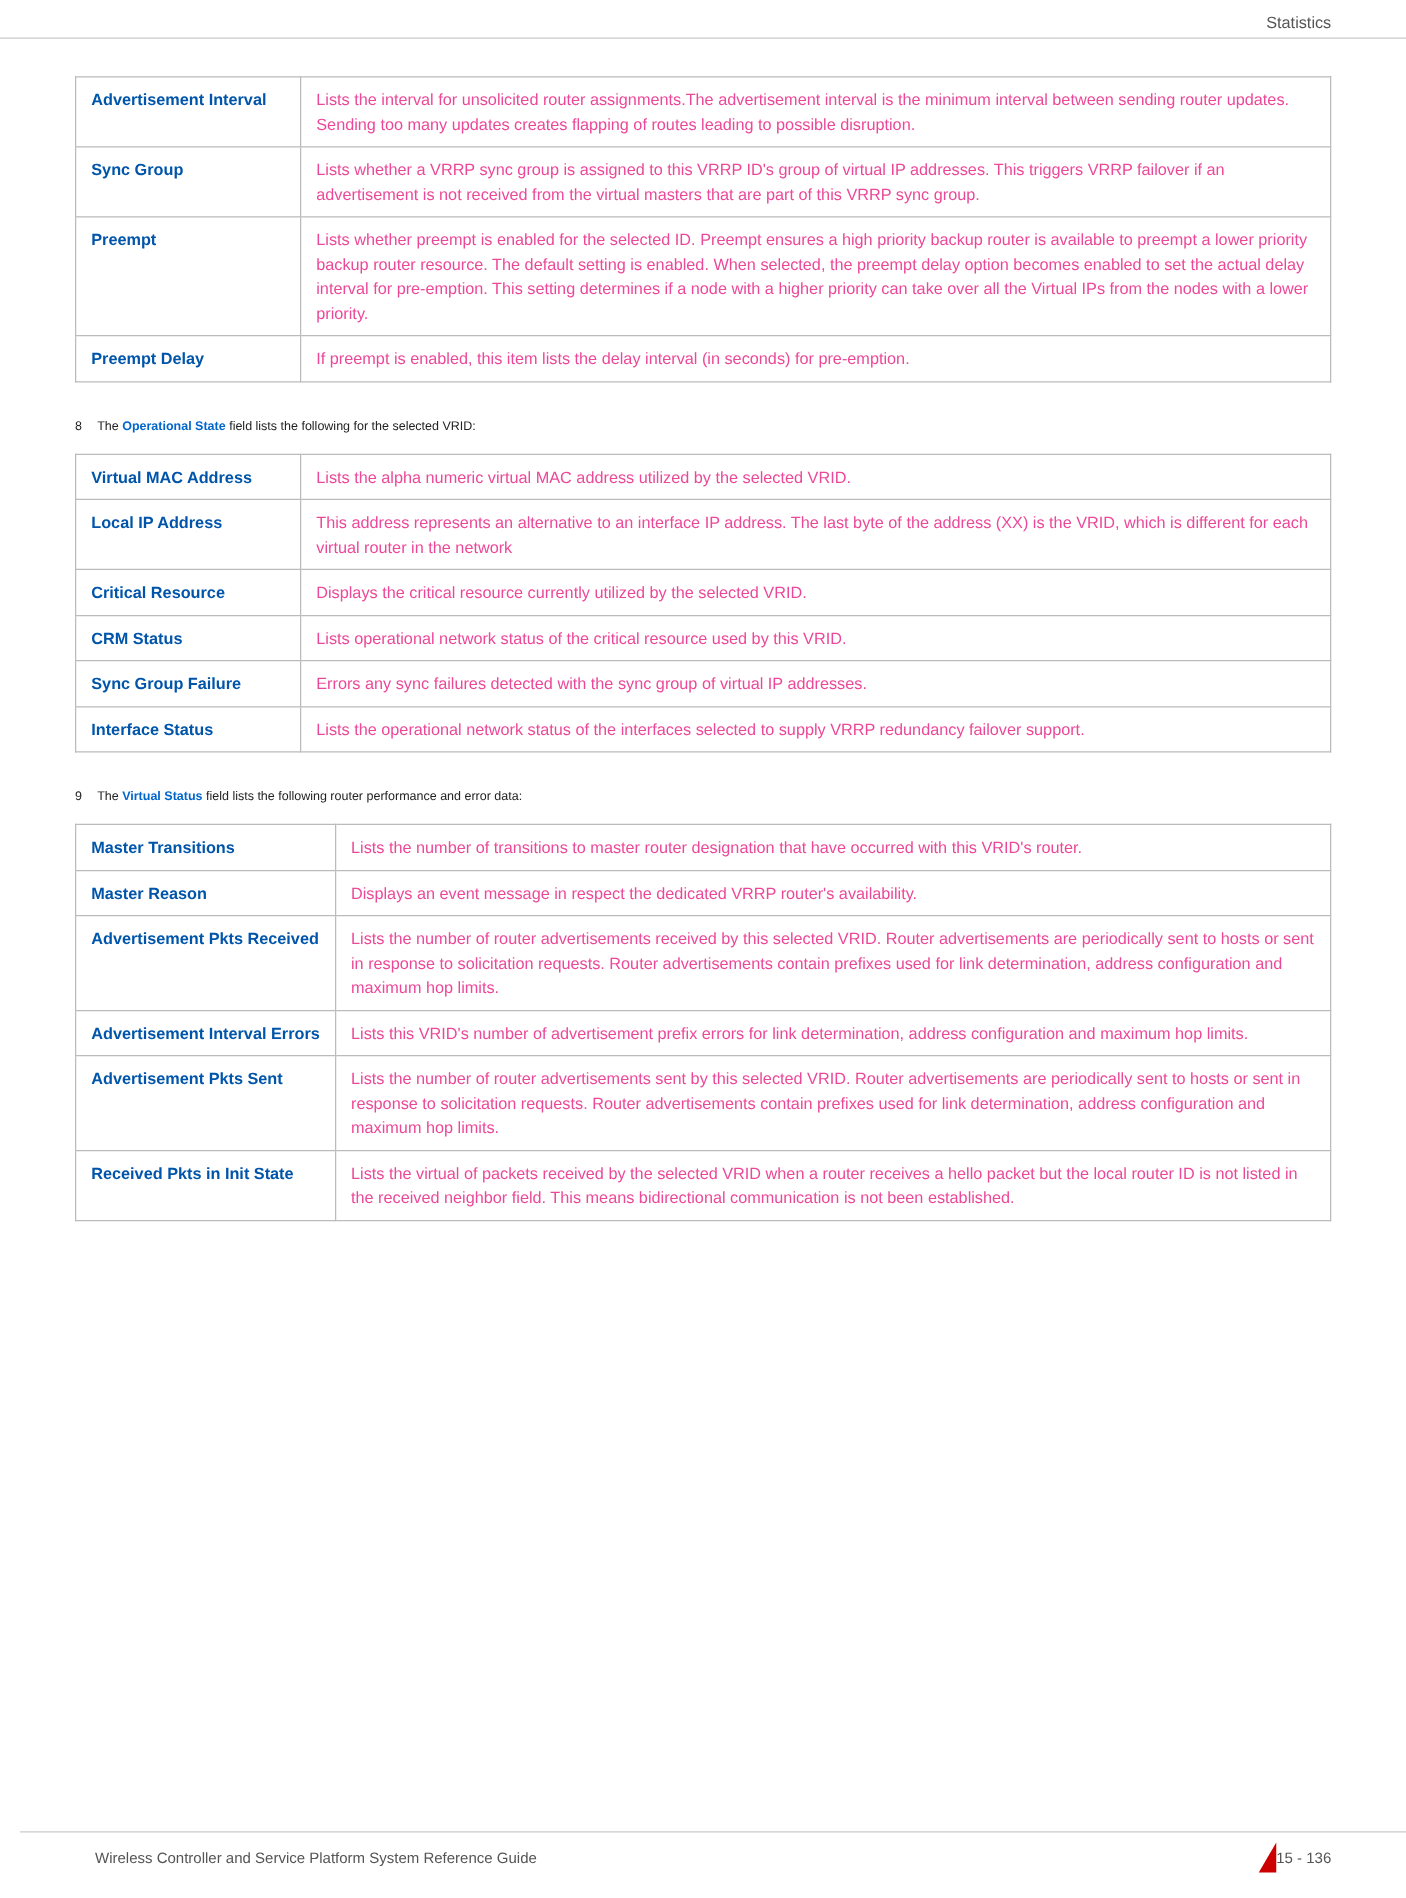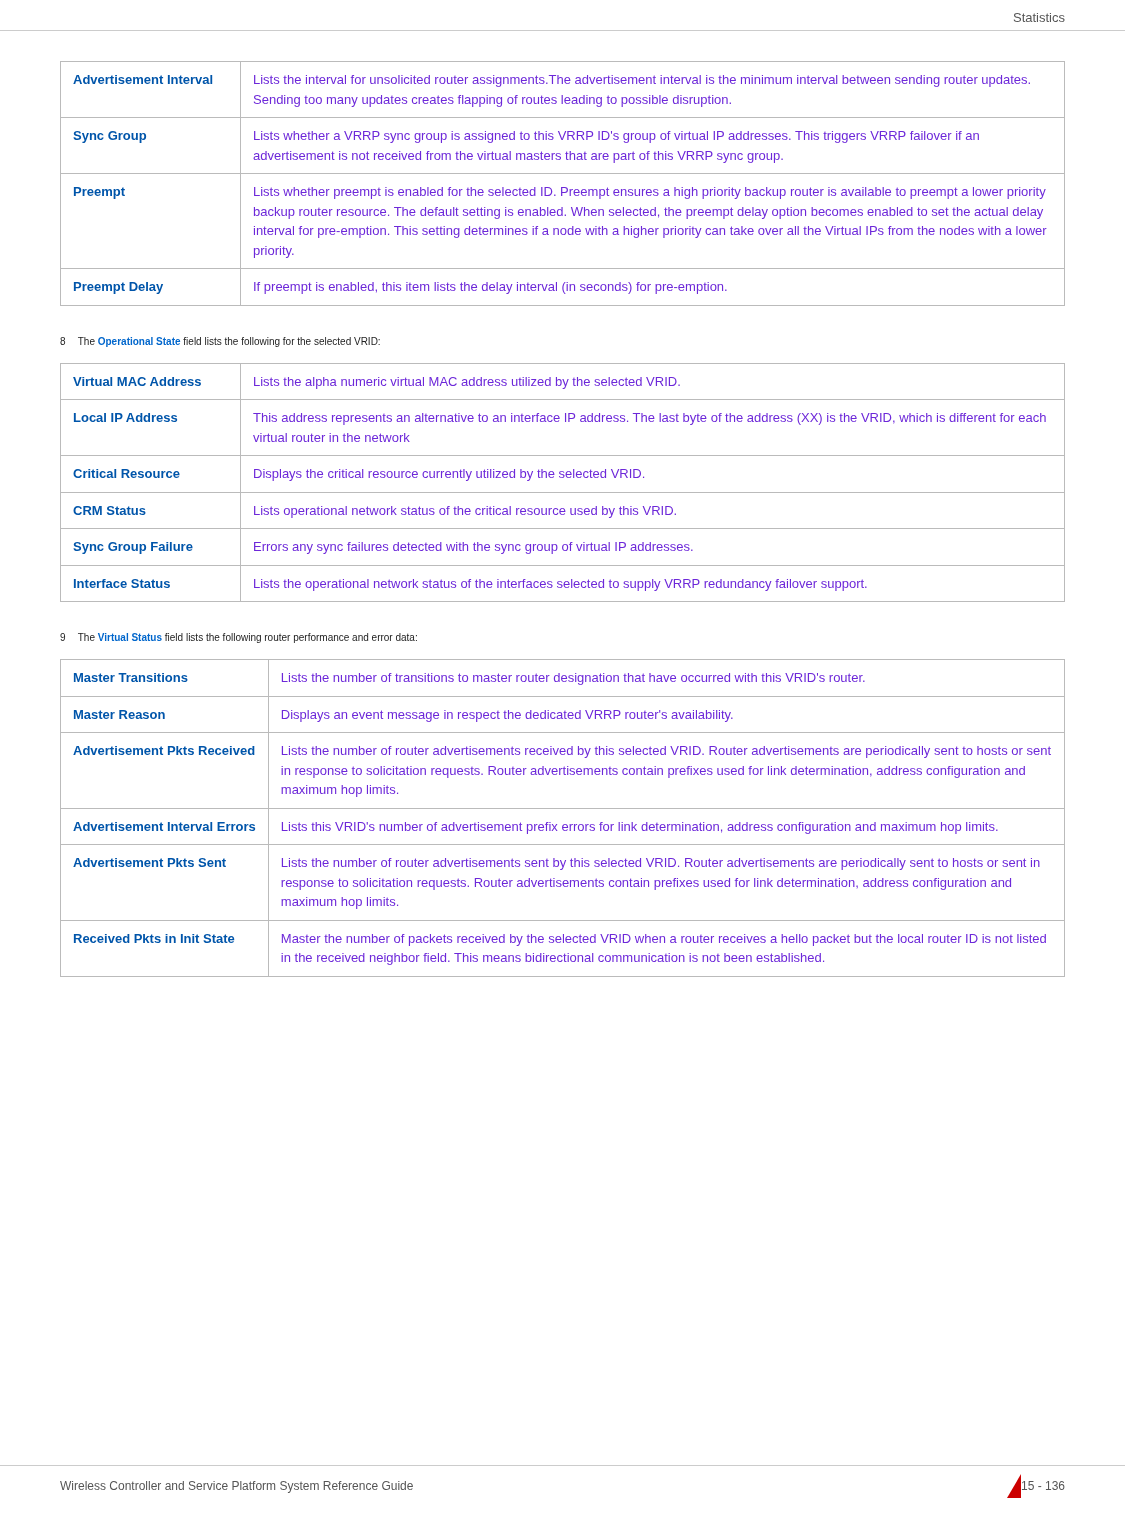--- a/index.html
+++ b/index.html
@@ -50,7 +50,7 @@
       white-space: nowrap;
     }
     td:last-child {
-      color: #6d28d9;
+      color: #ec4899;
     }
     .page-footer {
       position: absolute;

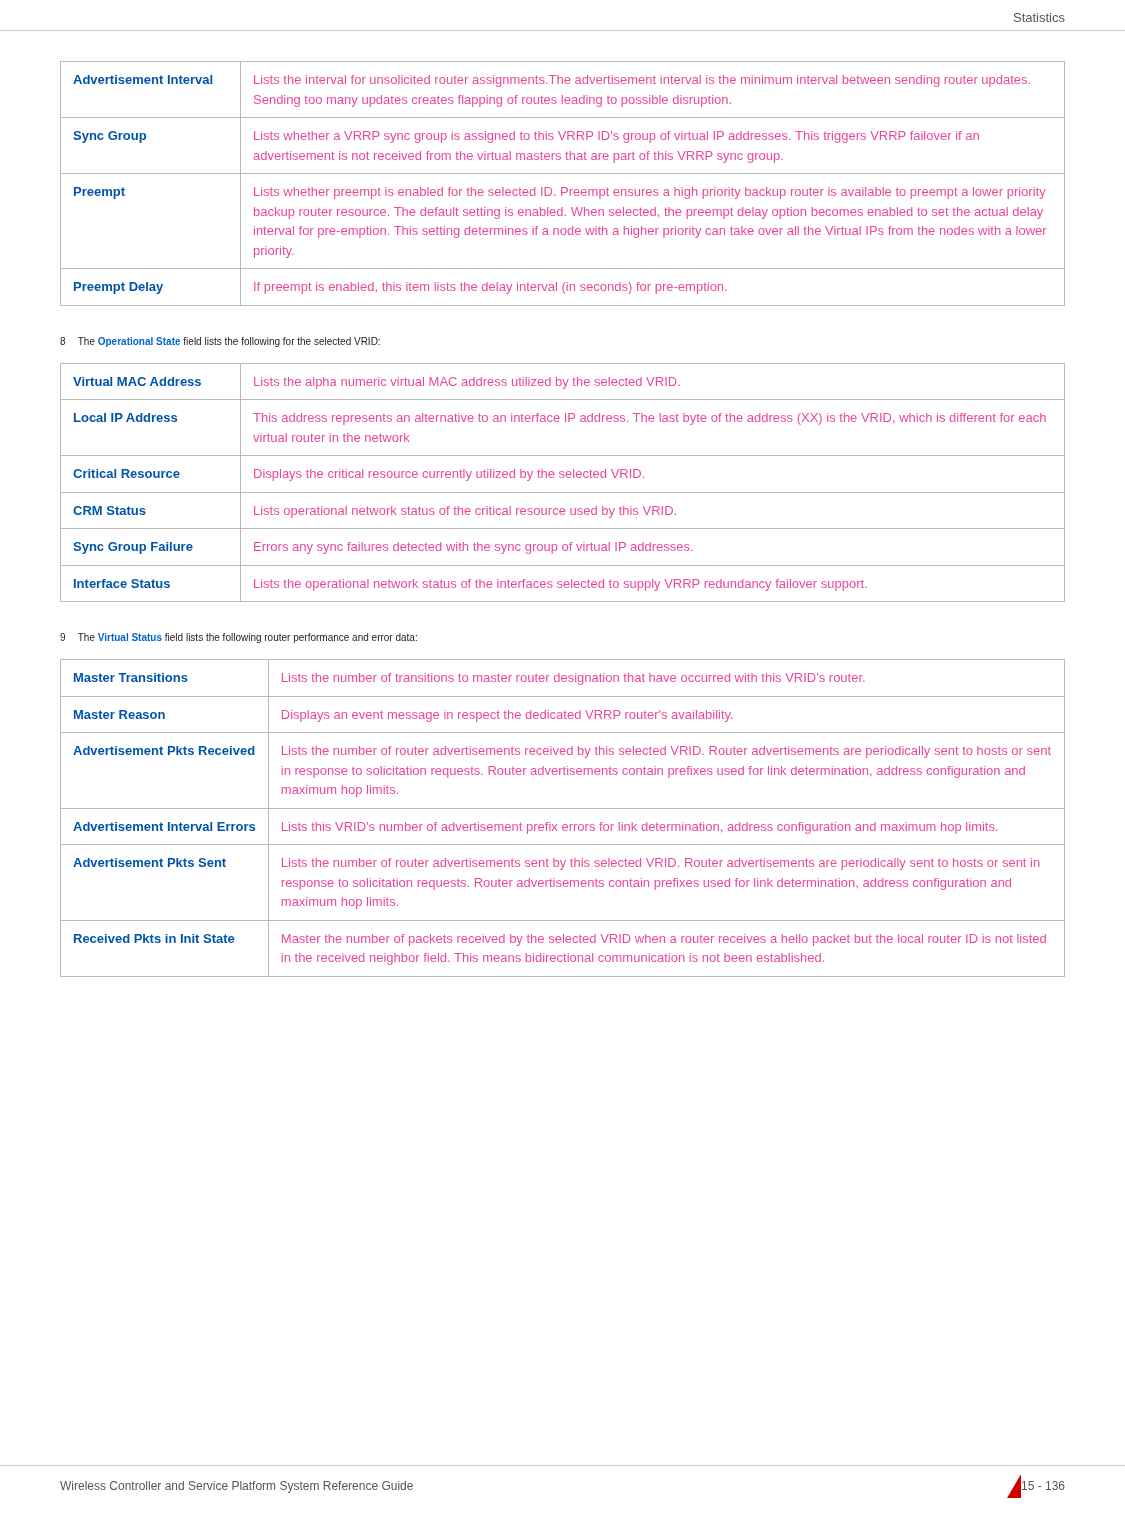--- a/index.html
+++ b/index.html
@@ -169,7 +169,7 @@
         </tr>
         <tr>
           <td>Received Pkts in Init State</td>
-          <td>Master the number of packets received by the selected VRID when a router receives a hello packet but the local router ID is not listed in the received neighbor field. This means bidirectional communication is not been established.</td>
+          <td>Lists the virtual of packets received by the selected VRID when a router receives a hello packet but the local router ID is not listed in the received neighbor field. This means bidirectional communication is not been established.</td>
         </tr>
       </tbody>
   </table>

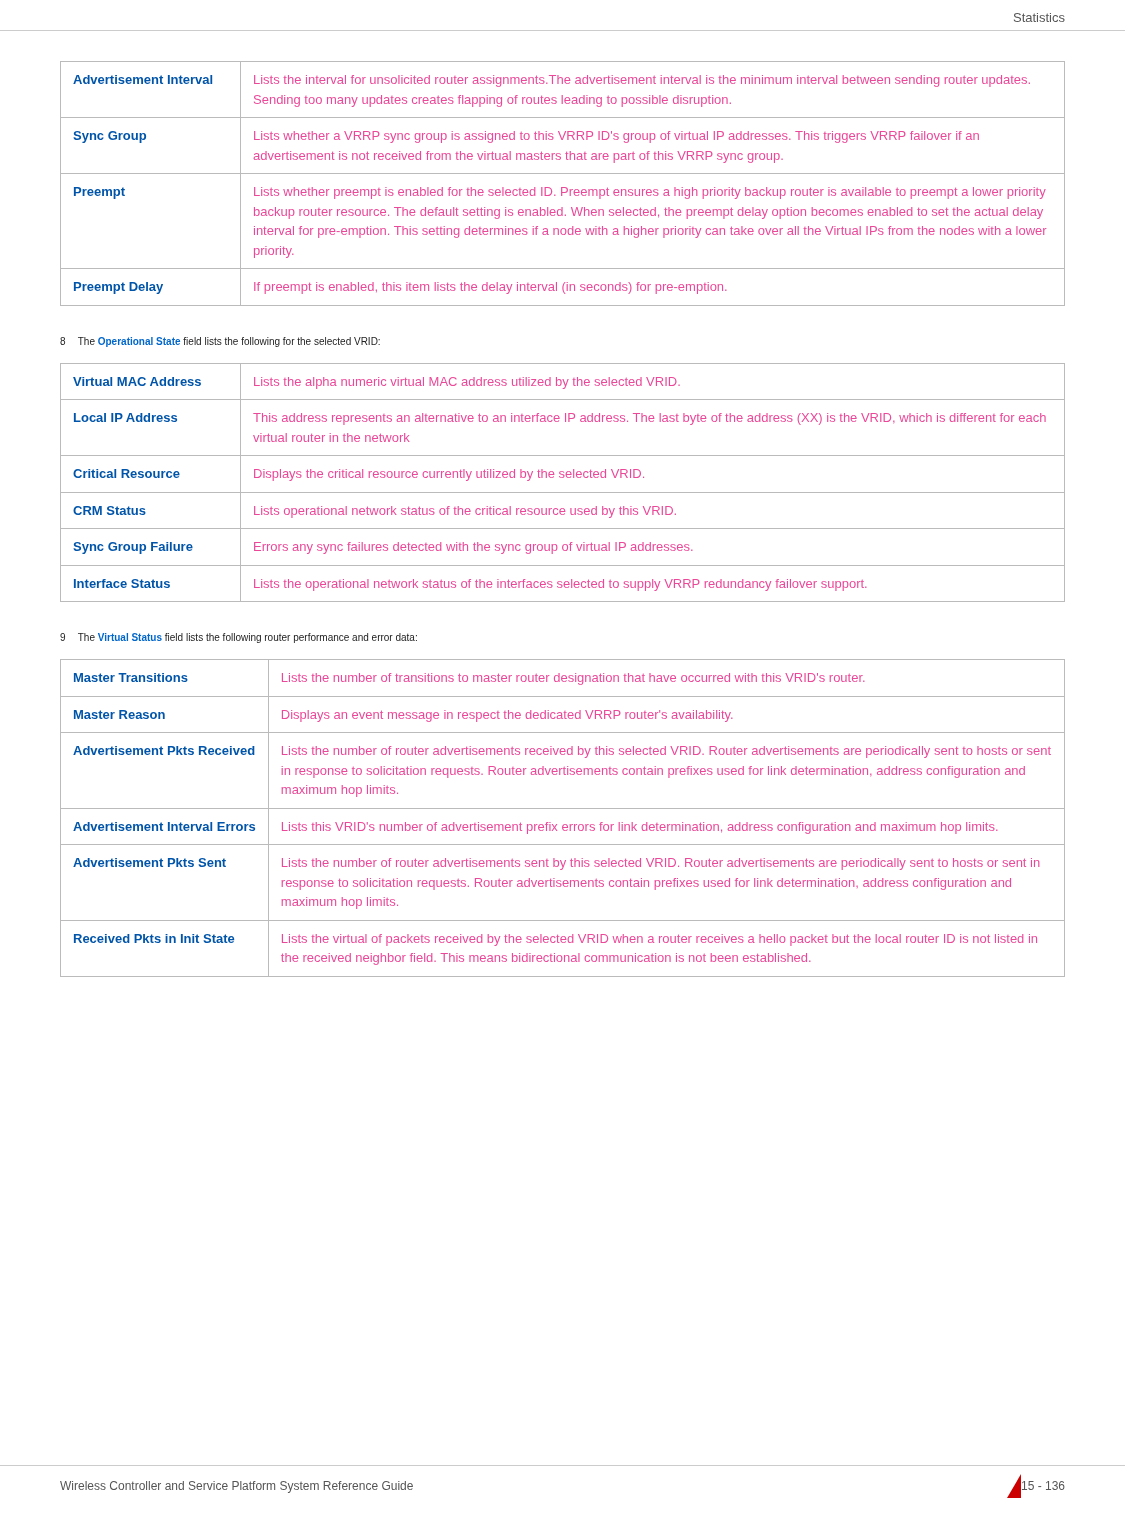--- a/index.html
+++ b/index.html
@@ -55,7 +55,7 @@
     .page-footer {
       position: absolute;
       bottom: 20px;
-      left: 0;
+      left: 16px;
       right: 0;
       display: flex;
       justify-content: space-between;

